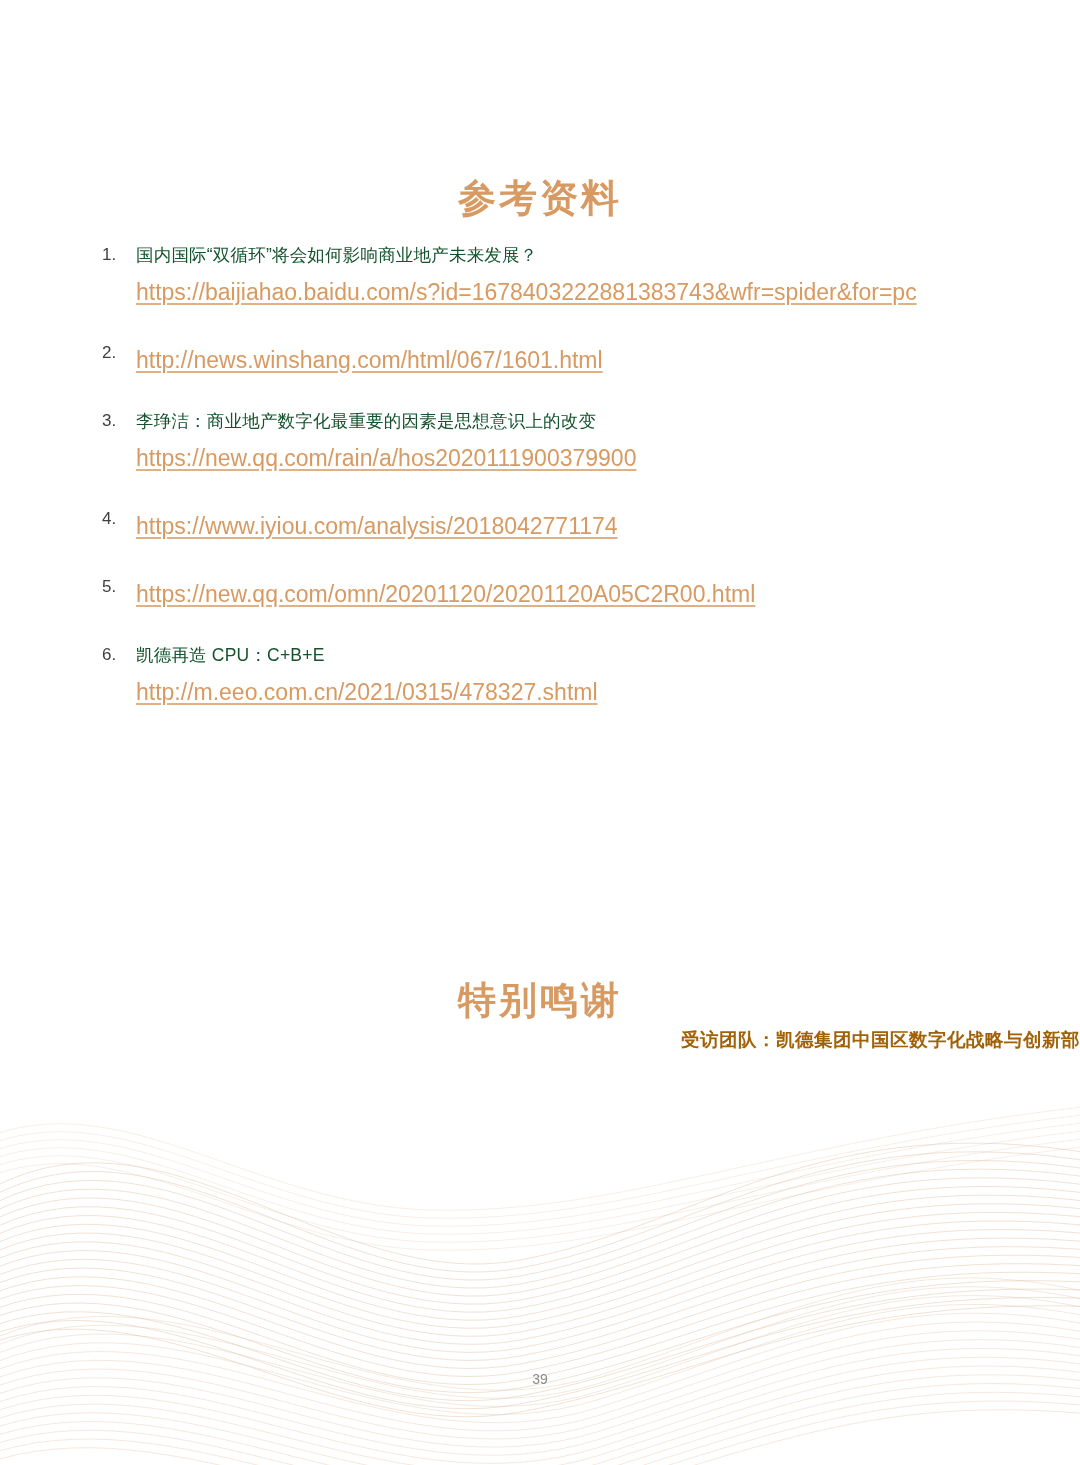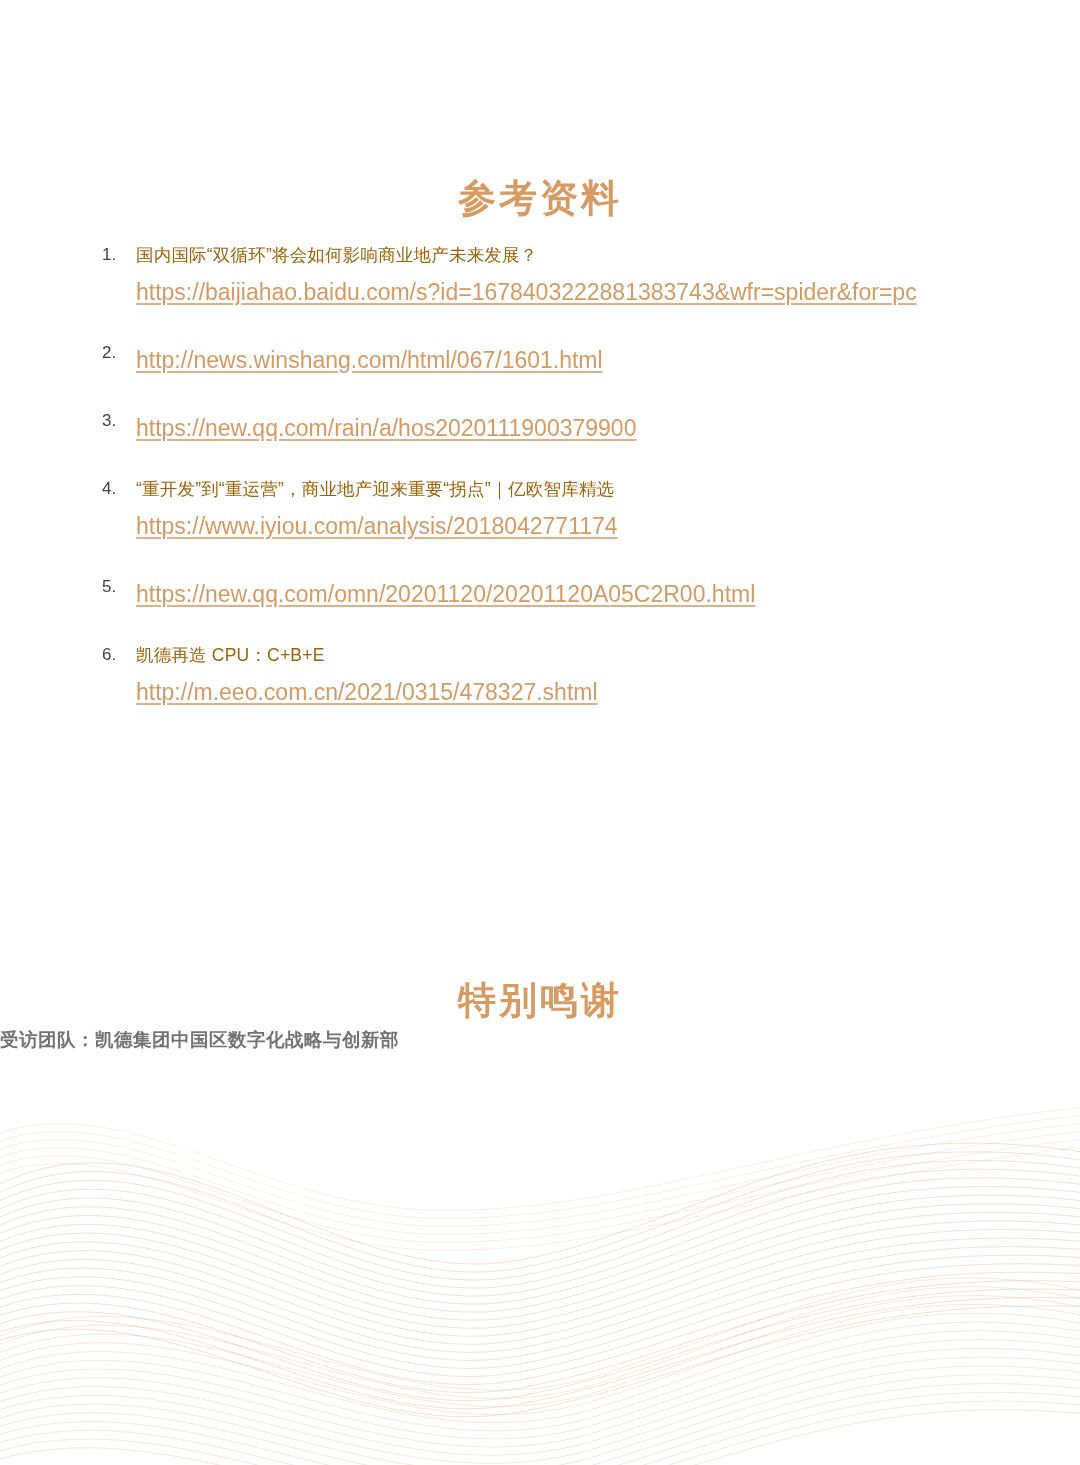--- a/index.html
+++ b/index.html
@@ -68,7 +68,7 @@
     flex: 1 1 auto;
   }
   .ref-text {
-    color: #a16207;
+    color: #14532d;
     font-size: 17.5px;
     line-height: 30px;
     letter-spacing: 0.2px;

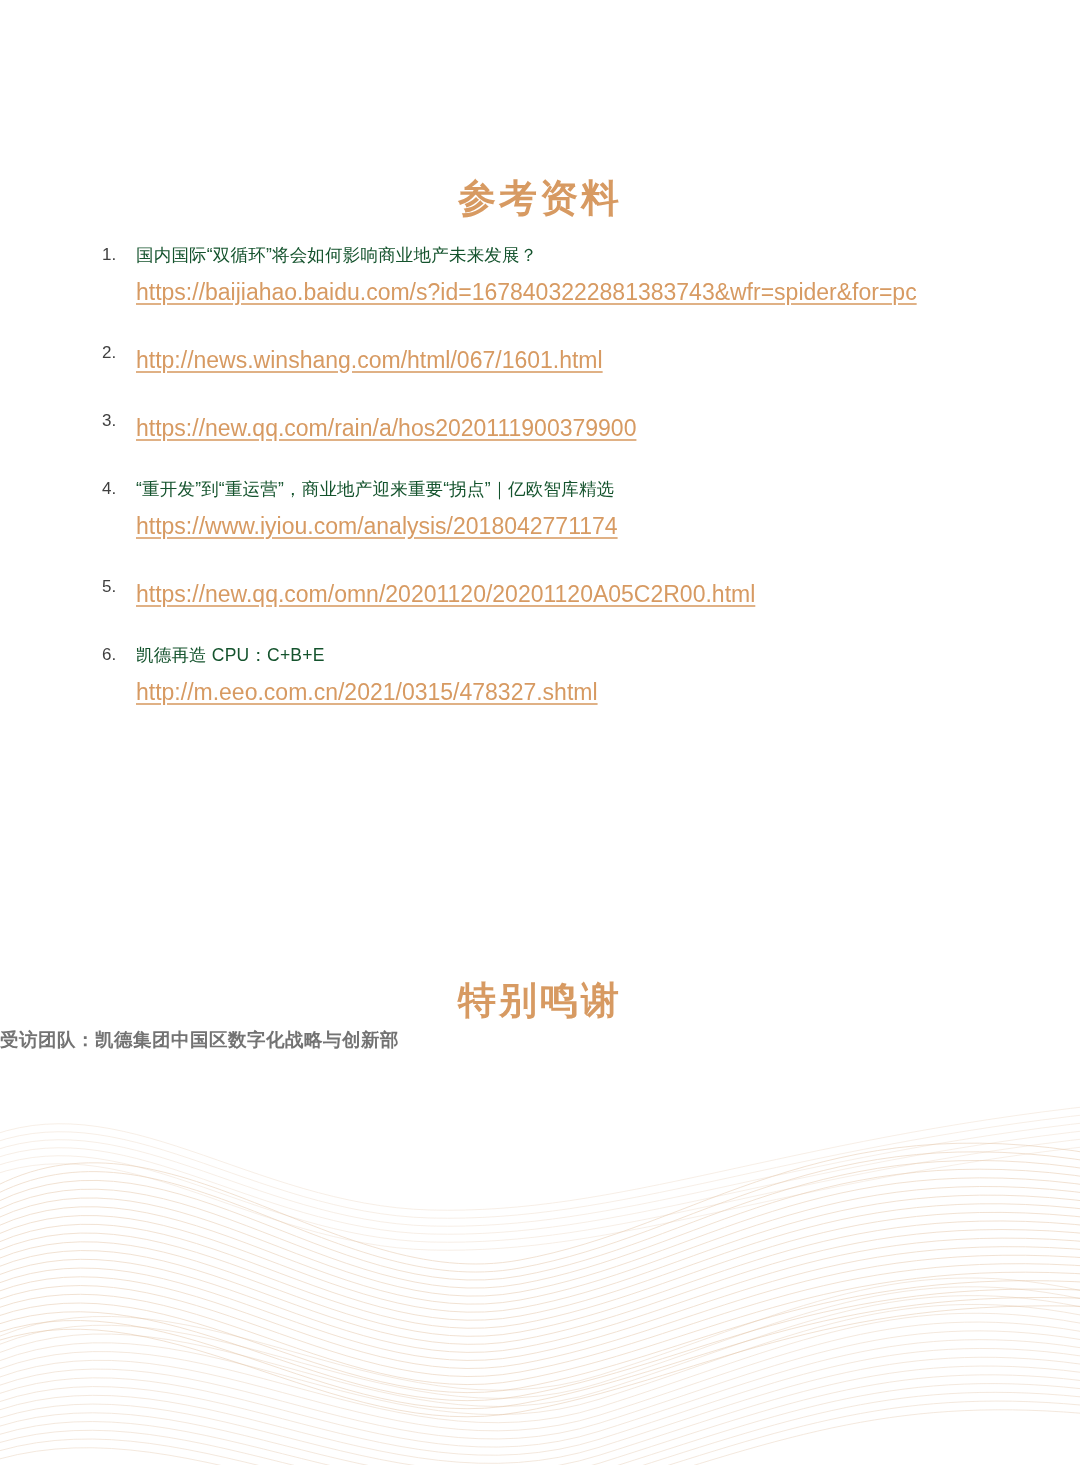--- a/index.html
+++ b/index.html
@@ -147,6 +147,7 @@
     <div class="ref-item">
       <div class="ref-index">3.</div>
       <div class="ref-body">
+        <div class="ref-text">李琤洁：商业地产数字化最重要的因素是思想意识上的改变</div>
         <a class="ref-url">https://new.qq.com/rain/a/hos2020111900379900</a>
       </div>
     </div>

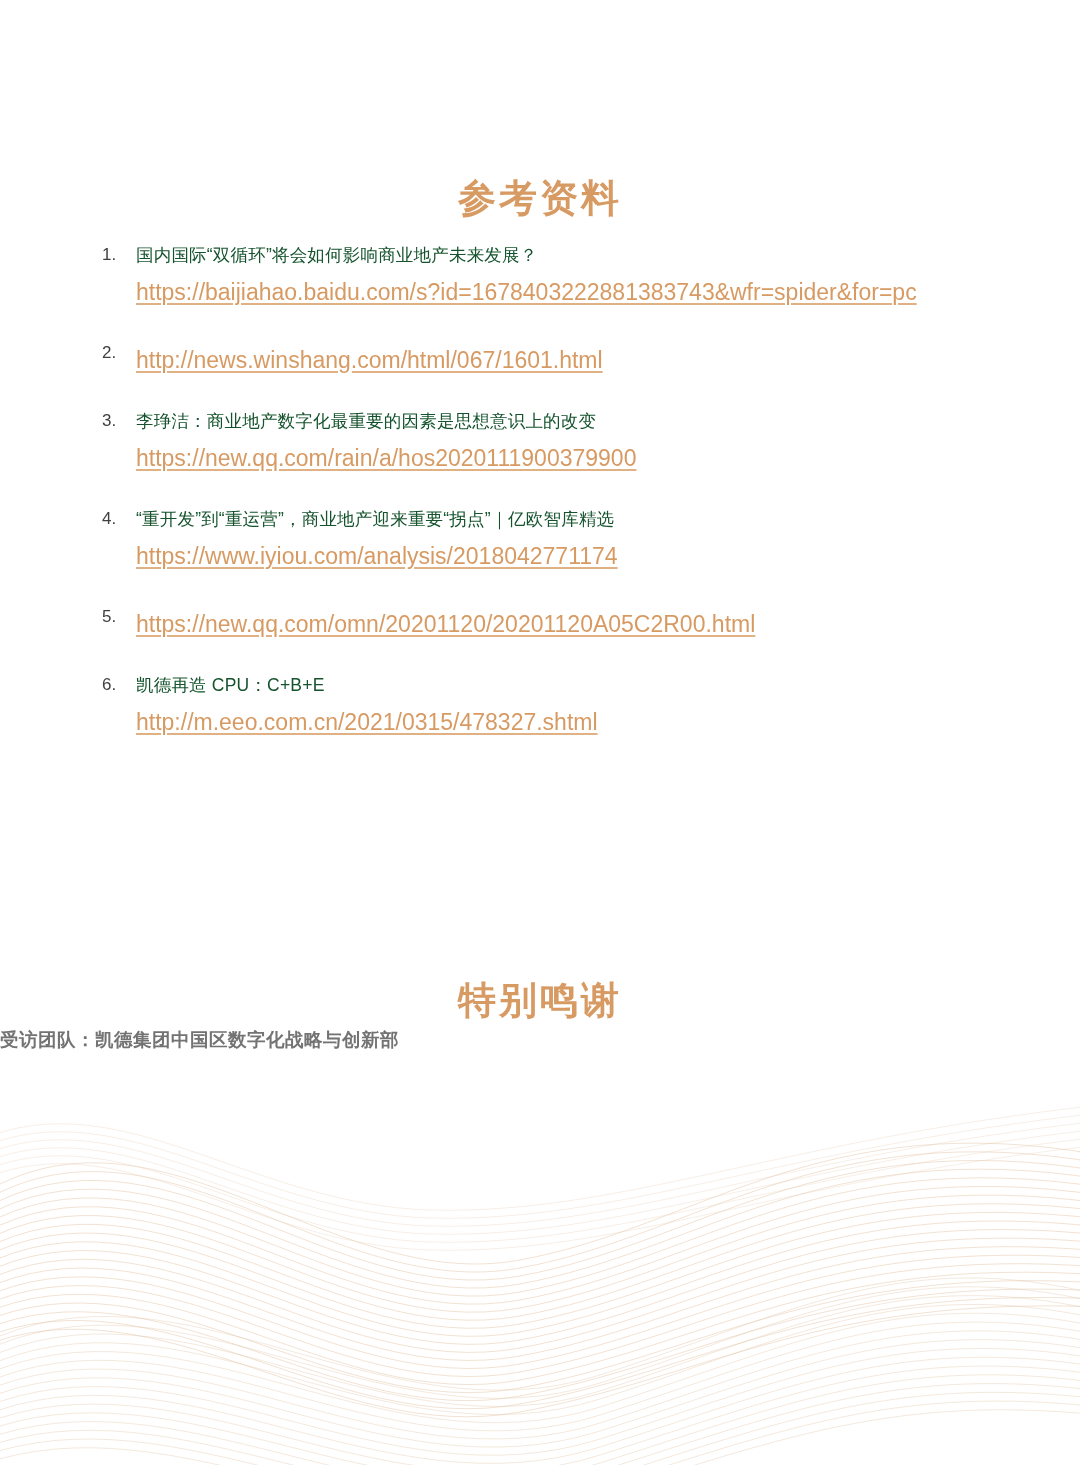--- a/index.html
+++ b/index.html
@@ -155,7 +155,6 @@
     <div class="ref-item">
       <div class="ref-index">4.</div>
       <div class="ref-body">
-        <div class="ref-text">“重开发”到“重运营”，商业地产迎来重要“拐点”｜亿欧智库精选</div>
         <a class="ref-url">https://www.iyiou.com/analysis/2018042771174</a>
       </div>
     </div>

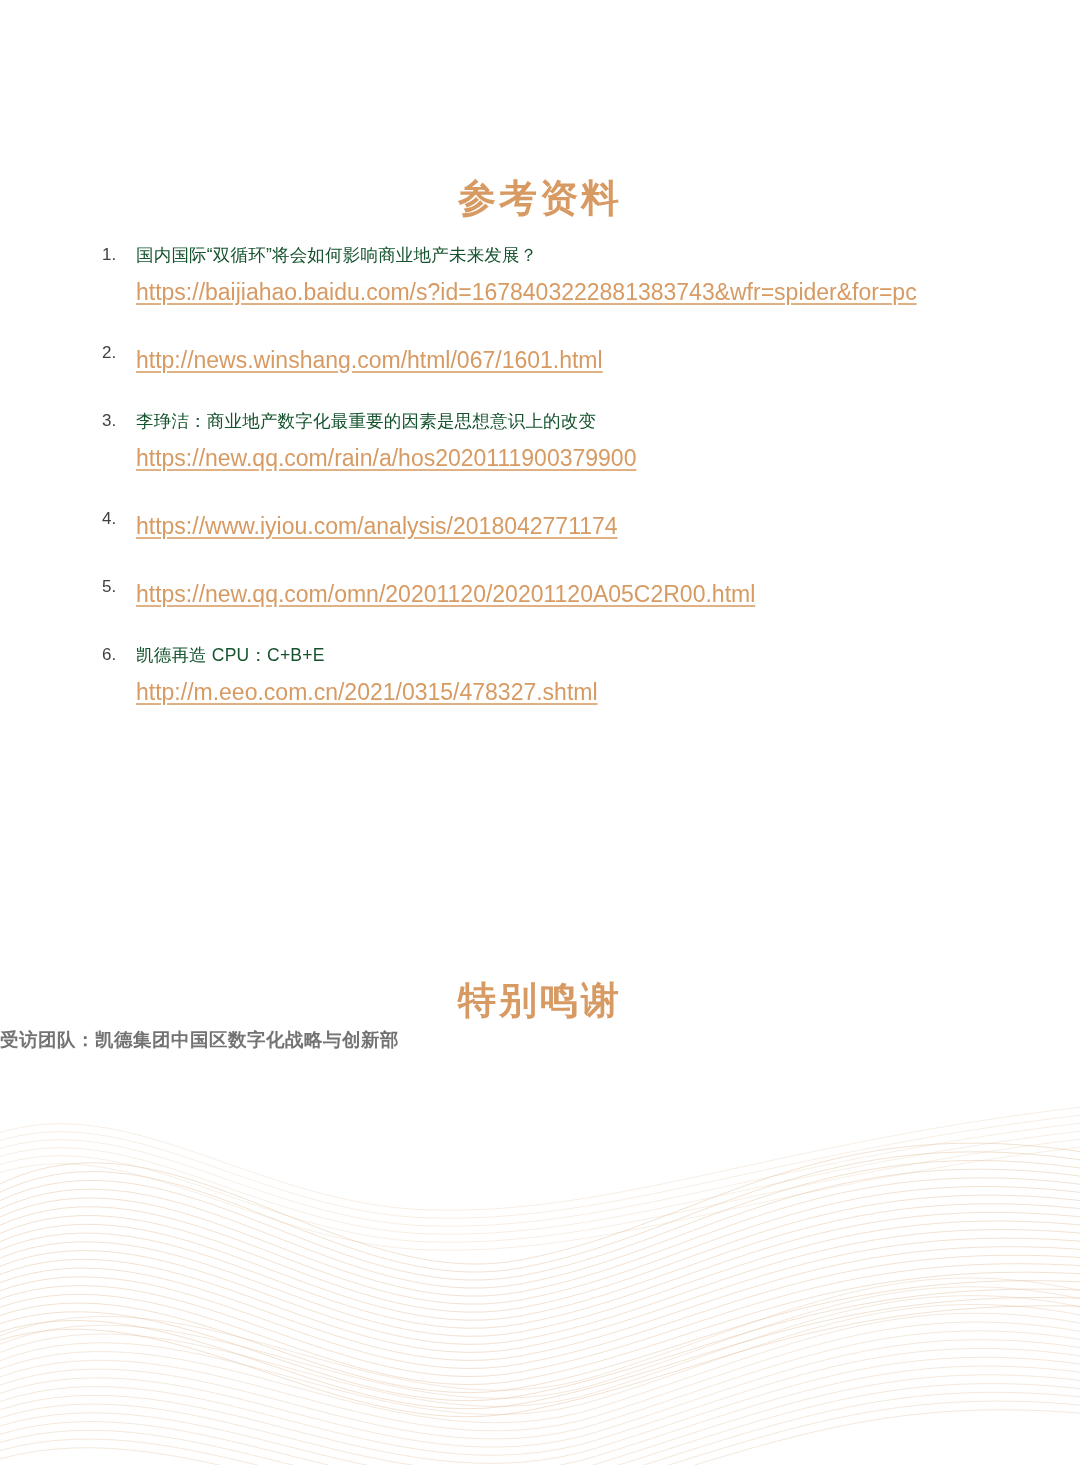--- a/index.html
+++ b/index.html
@@ -92,8 +92,8 @@
     top: 1027px;
     left: 0;
     right: 0;
-    text-align: left;
-    color: #737373;
+    text-align: right;
+    color: #a16207;
     font-size: 18.5px;
     font-weight: 700;
     letter-spacing: 0.5px;

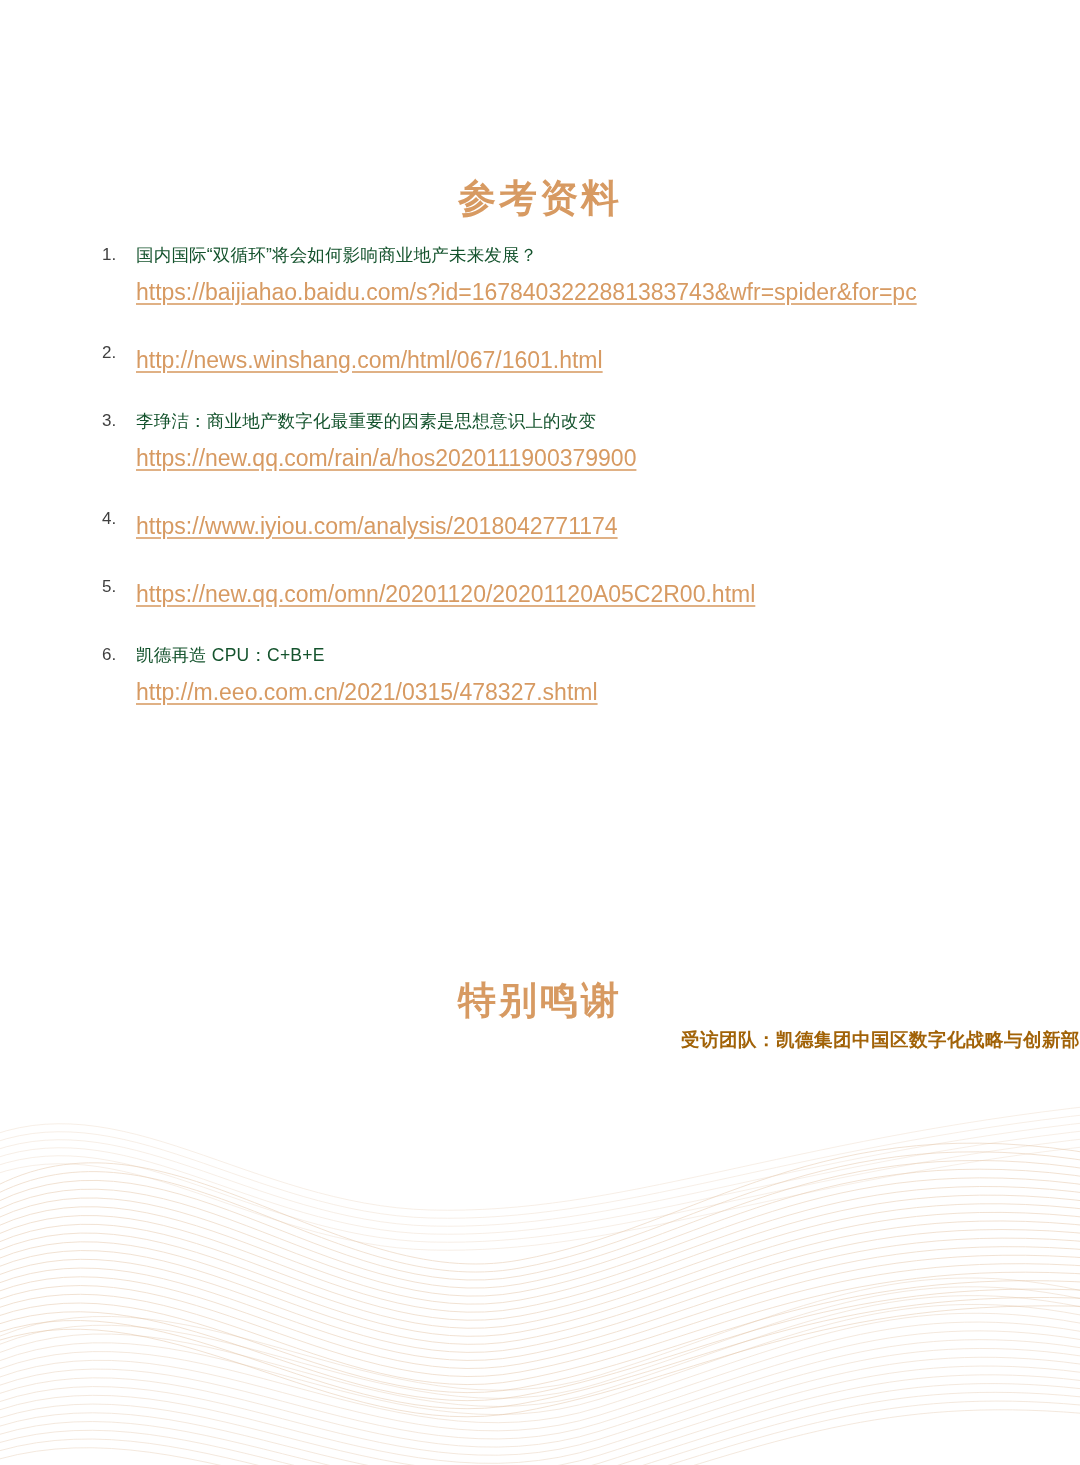--- a/index.html
+++ b/index.html
@@ -231,6 +231,7 @@
     </g>
   </svg>
 
+  <div class="page-number">39</div>
 
 </div>
 

